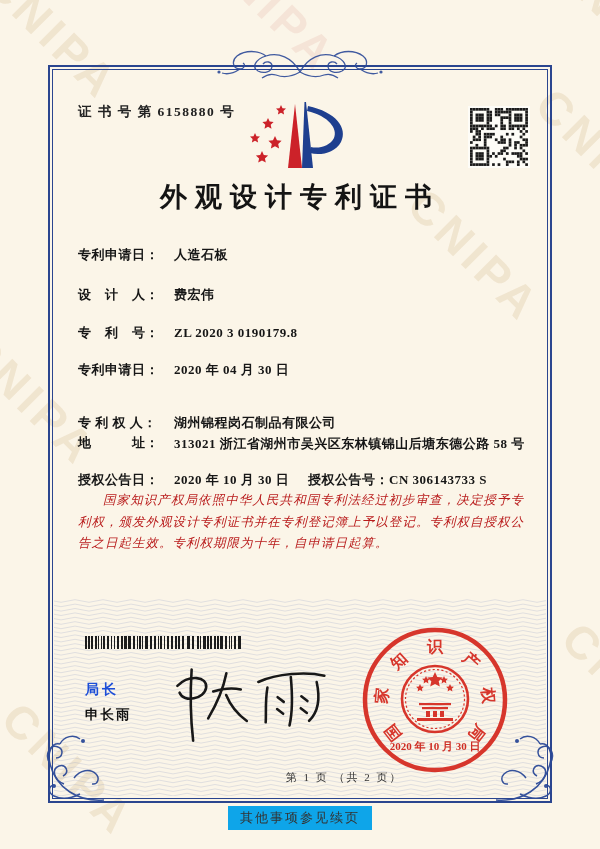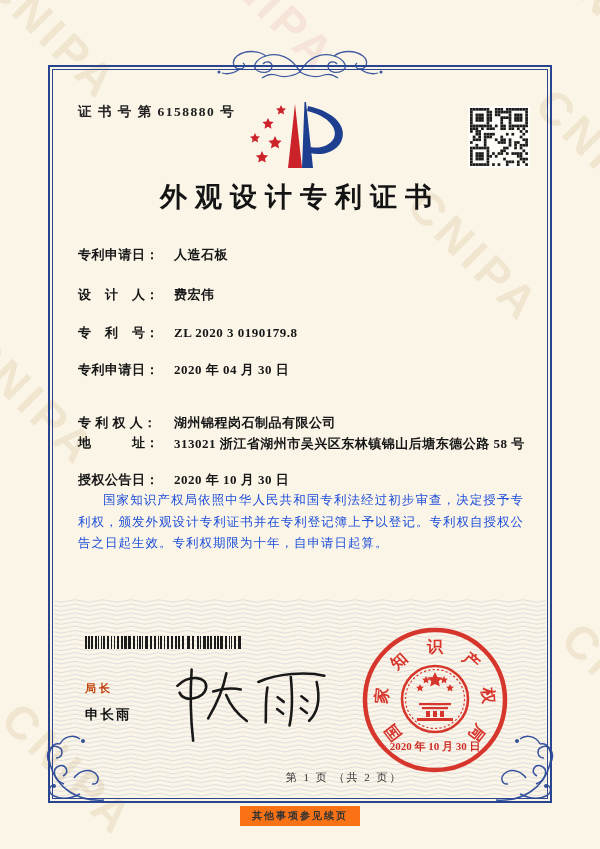--- a/index.html
+++ b/index.html
@@ -422,6 +422,9 @@
 </div>
 <div class="field-row" style="top:471px">
   <span class="f-label">授权公告日：</span><span class="f-value">2020 年 10 月 30 日</span>
+  <span class="pair2">
+    <span class="f-label" style="min-width:0">授权公告号：</span><span class="f-value">CN 306143733 S</span>
+  </span>
 </div>
 
 <div class="body-text">

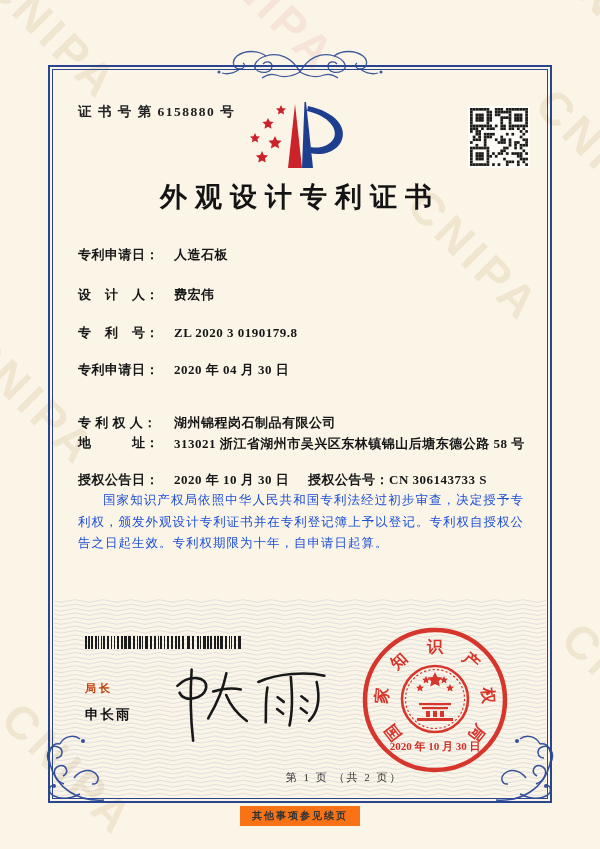--- a/index.html
+++ b/index.html
@@ -47,8 +47,8 @@
   .pair2{position:absolute;left:230px;top:0;white-space:nowrap;}
   .body-text{
     position:absolute;left:78px;top:490px;width:446px;z-index:3;
-    font-size:12.5px;line-height:21.5px;text-align:justify;color:#1d4ed8;
-    letter-spacing:1px;font-weight:500;
+    font-size:12.5px;line-height:21.5px;text-align:justify;color:#b91c1c;
+    letter-spacing:1px;font-weight:500;font-style:italic;
   }
   .body-text p{margin:0;text-indent:2em;}
   .barcode{position:absolute;left:85px;top:636px;z-index:3;}

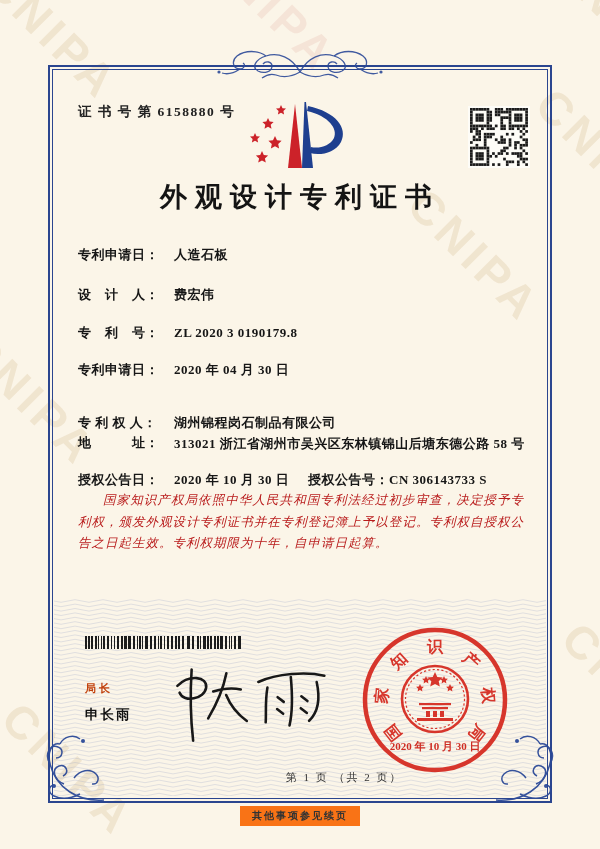--- a/index.html
+++ b/index.html
@@ -52,7 +52,7 @@
   }
   .body-text p{margin:0;text-indent:2em;}
   .barcode{position:absolute;left:85px;top:636px;z-index:3;}
-  .officer-title{position:absolute;left:85px;top:681px;font-size:11px;letter-spacing:3px;color:#c2410c;z-index:4;font-weight:600;}
+  .officer-title{position:absolute;left:85px;top:681px;font-size:14px;letter-spacing:3px;color:#1d4ed8;z-index:4;font-weight:600;}
   .officer-name{position:absolute;left:85px;top:706px;font-size:13.5px;letter-spacing:2px;color:#111;z-index:4;font-weight:600;}
   .signature{position:absolute;left:168px;top:659px;z-index:4;}
   .seal{position:absolute;left:356px;top:625px;z-index:5;opacity:0.93;}

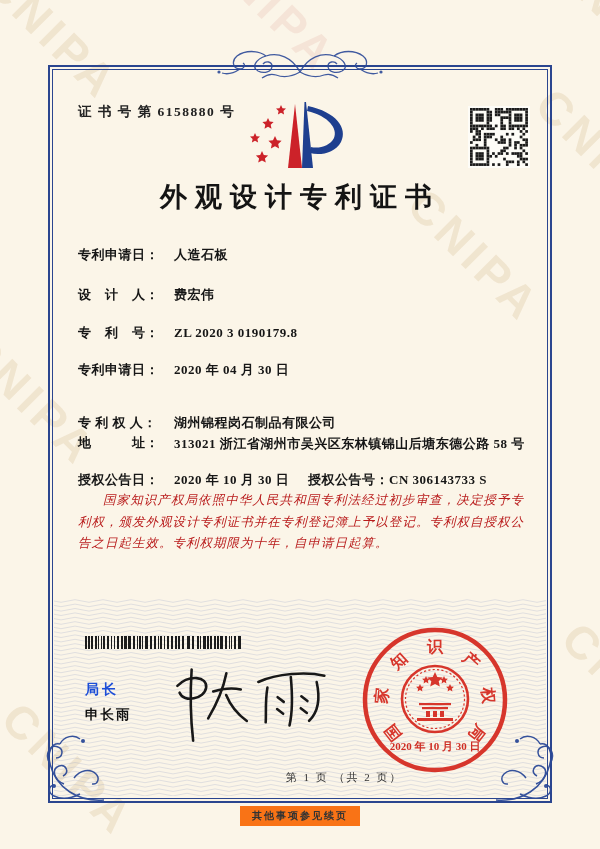--- a/index.html
+++ b/index.html
@@ -62,8 +62,8 @@
   }
   .footer-note{
     position:absolute;left:50%;top:806px;transform:translateX(-50%);
-    font-size:10px;letter-spacing:2px;color:#333;z-index:3;
-    background:#f97316;padding:3px 12px;white-space:nowrap;font-weight:bold;
+    font-size:13px;letter-spacing:2px;color:#333;z-index:3;
+    background:#0ea5e9;padding:3px 12px;white-space:nowrap;
   }
 </style>
 </head>

